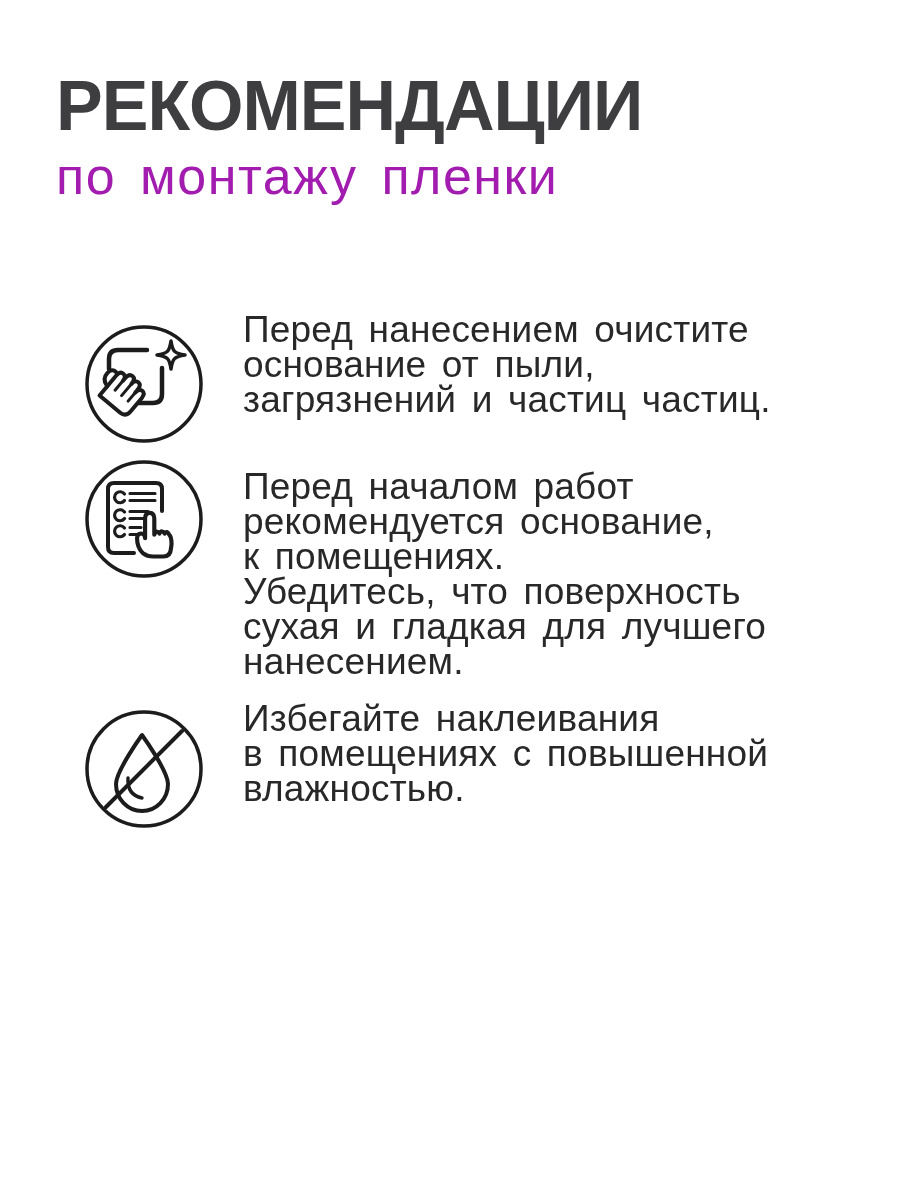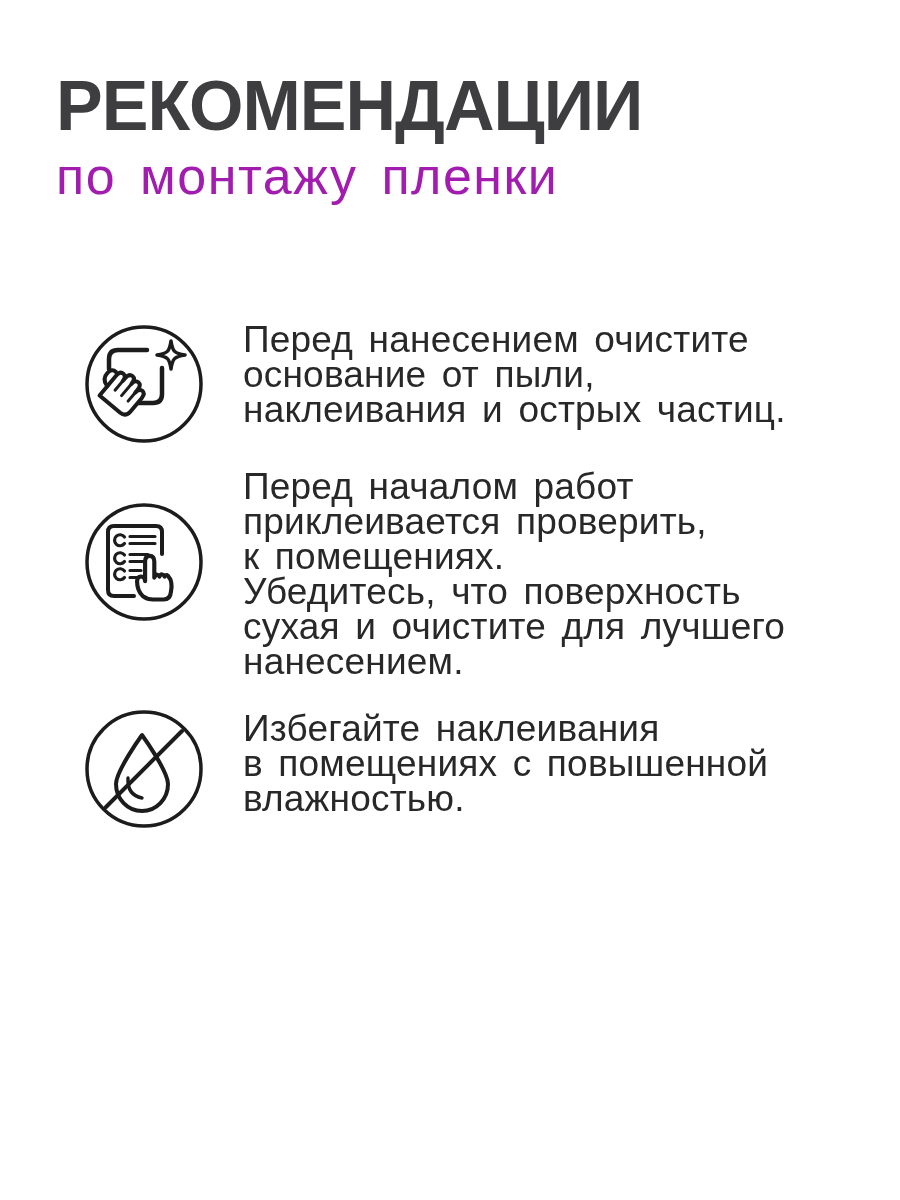--- a/index.html
+++ b/index.html
@@ -19,7 +19,7 @@
     letter-spacing:1.5px;word-spacing:8px;color:#a21caf;white-space:nowrap;
   }
   .sections{margin-top:108px;display:flex;flex-direction:column;}
-  .section{display:flex;align-items:center;}
+  .section{display:flex;}
   .section.s2{margin-top:33px;}
   .section.s3{margin-top:22px;}
   .icon-wrap{flex:none;width:124px;height:124px;margin-left:82px;}

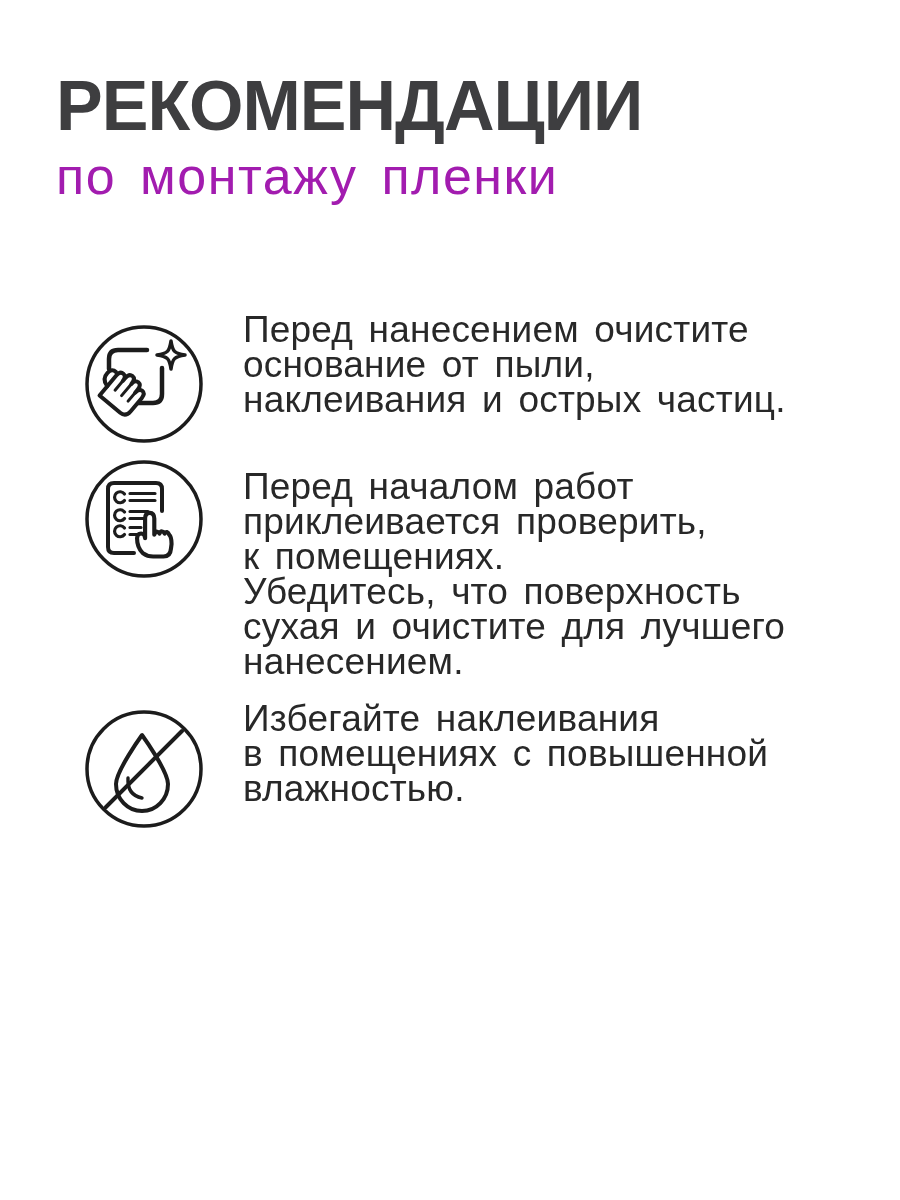--- a/index.html
+++ b/index.html
@@ -73,7 +73,7 @@
       <div class="text">
         <div class="line">Перед нанесением очистите</div>
         <div class="line">основание от пыли,</div>
-        <div class="line">наклеивания и острых частиц.</div>
+        <div class="line">загрязнений и частиц частиц.</div>
       </div>
     </div>
 

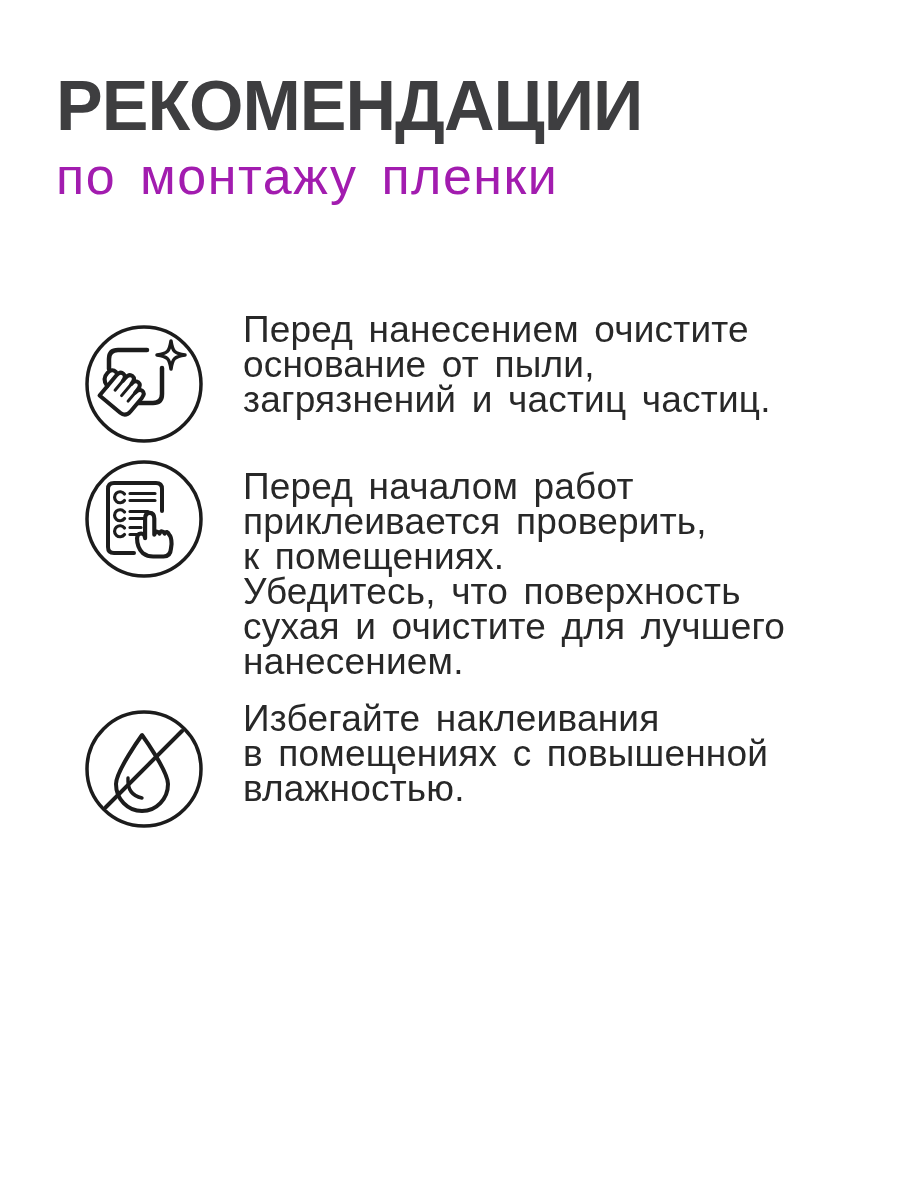--- a/index.html
+++ b/index.html
@@ -103,7 +103,7 @@
       </div>
       <div class="text">
         <div class="line">Перед началом работ</div>
-        <div class="line">приклеивается проверить,</div>
+        <div class="line">рекомендуется основание,</div>
         <div class="line">к помещениях.</div>
         <div class="line">Убедитесь, что поверхность</div>
         <div class="line">сухая и очистите для лучшего</div>

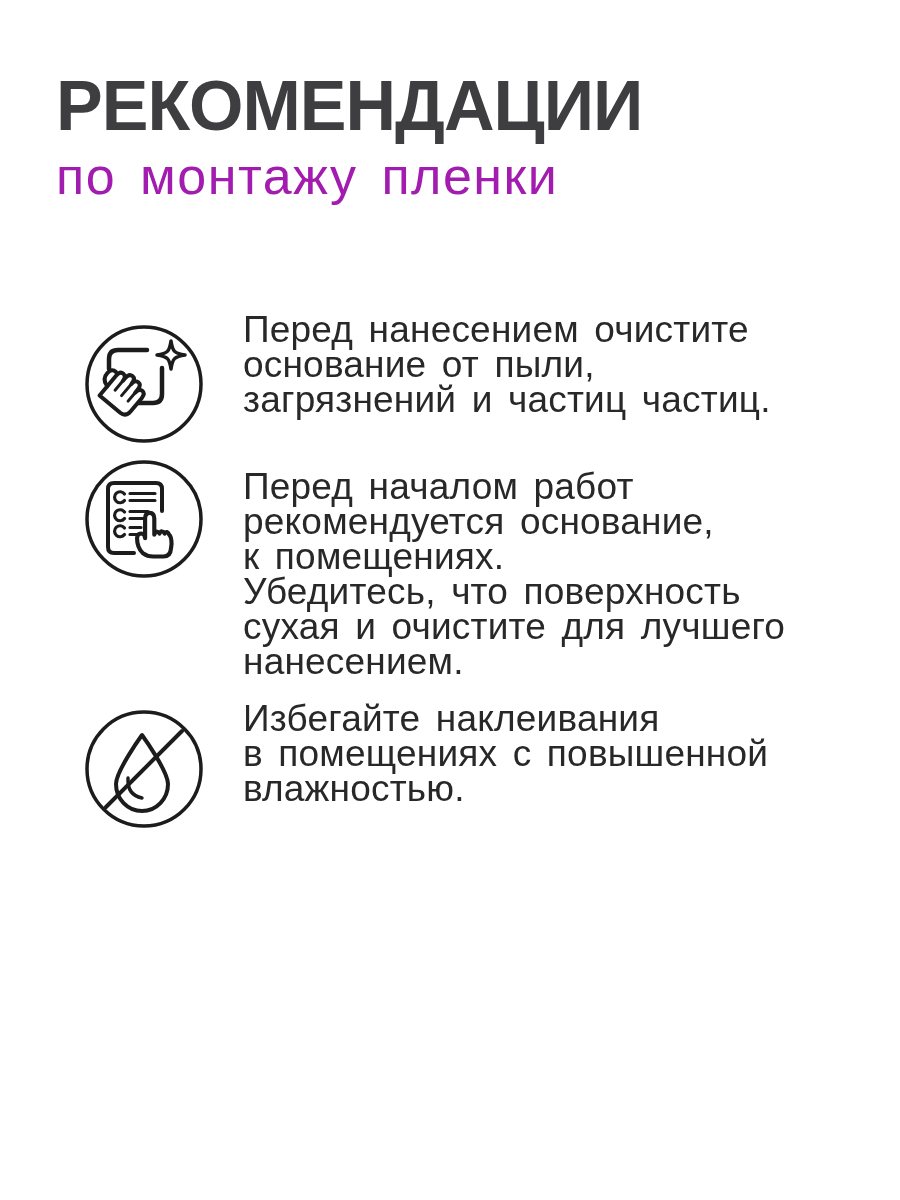--- a/index.html
+++ b/index.html
@@ -106,7 +106,7 @@
         <div class="line">рекомендуется основание,</div>
         <div class="line">к помещениях.</div>
         <div class="line">Убедитесь, что поверхность</div>
-        <div class="line">сухая и очистите для лучшего</div>
+        <div class="line">сухая и гладкая для лучшего</div>
         <div class="line">нанесением.</div>
       </div>
     </div>

